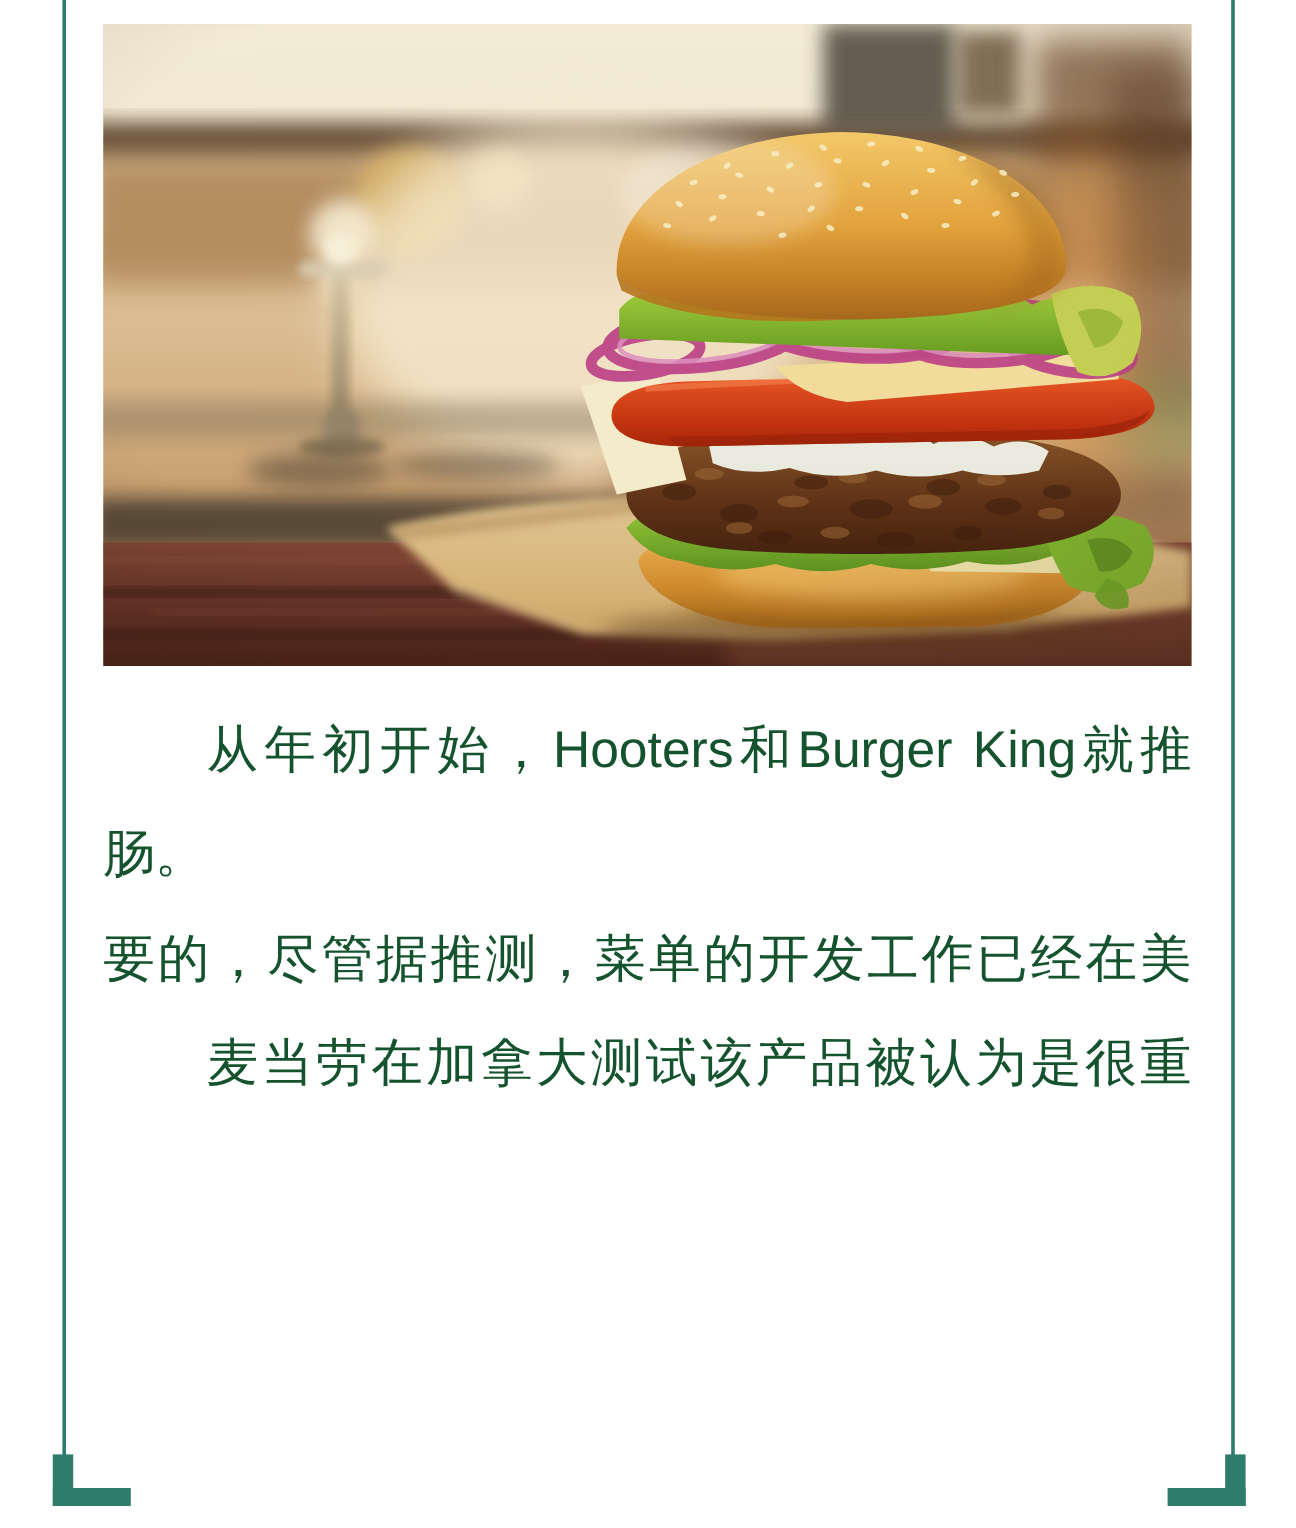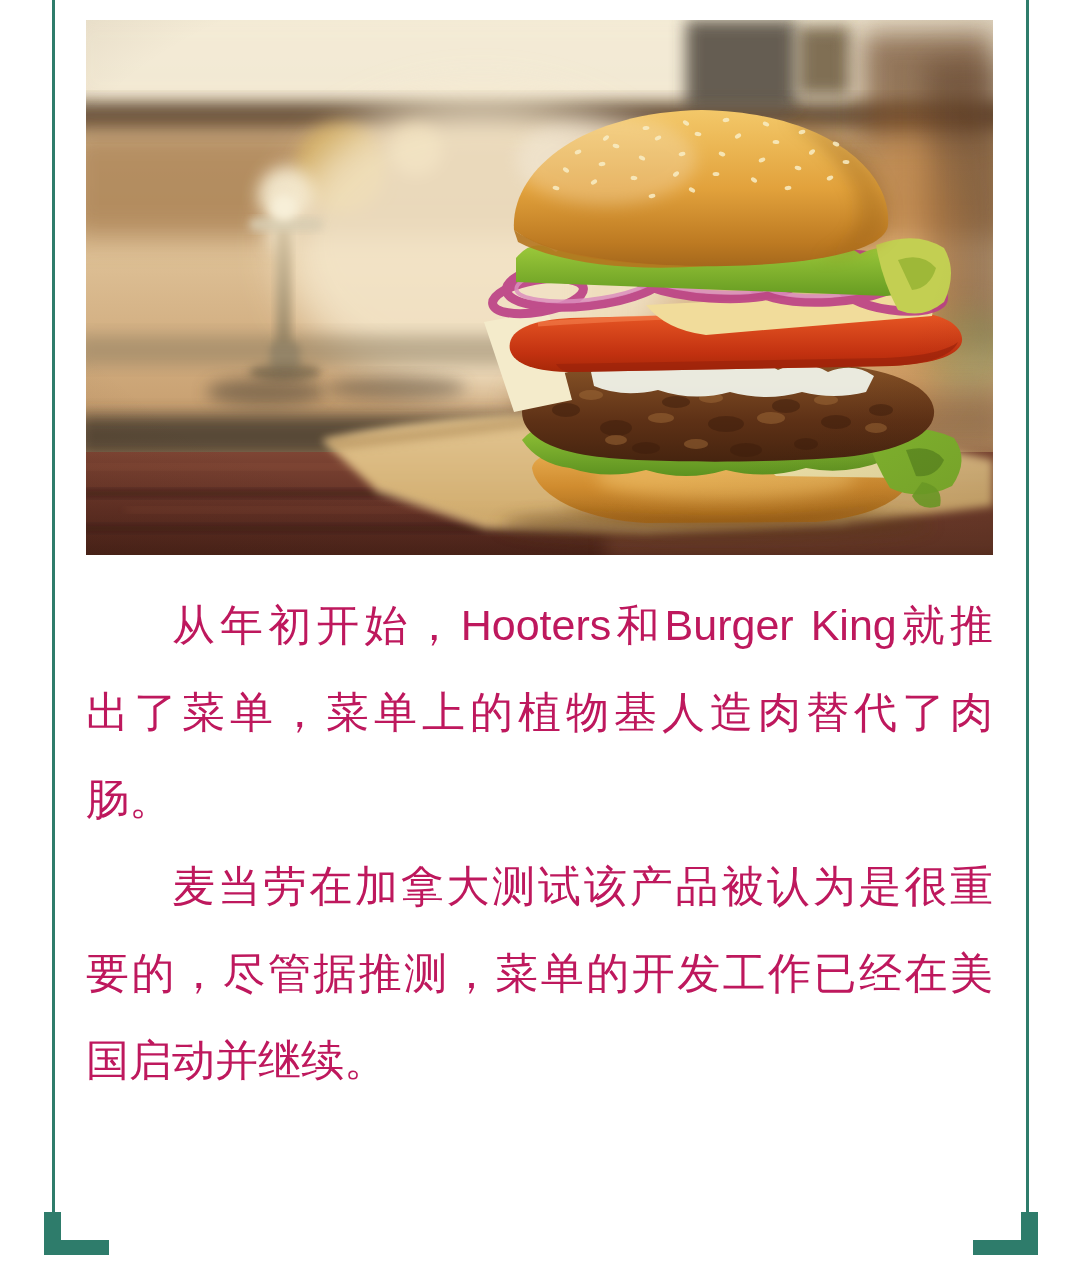--- a/index.html
+++ b/index.html
@@ -295,7 +295,7 @@
 </svg>
 </div>
 
-<div class="article" style="color: #be185d;">
+<div class="article" style="color: #14532d;">
     <div class="line indent">从年初开始，Hooters和Burger King就推</div>
     <div class="line">出了菜单，菜单上的植物基人造肉替代了肉</div>
     <div class="line para-end">肠。</div>

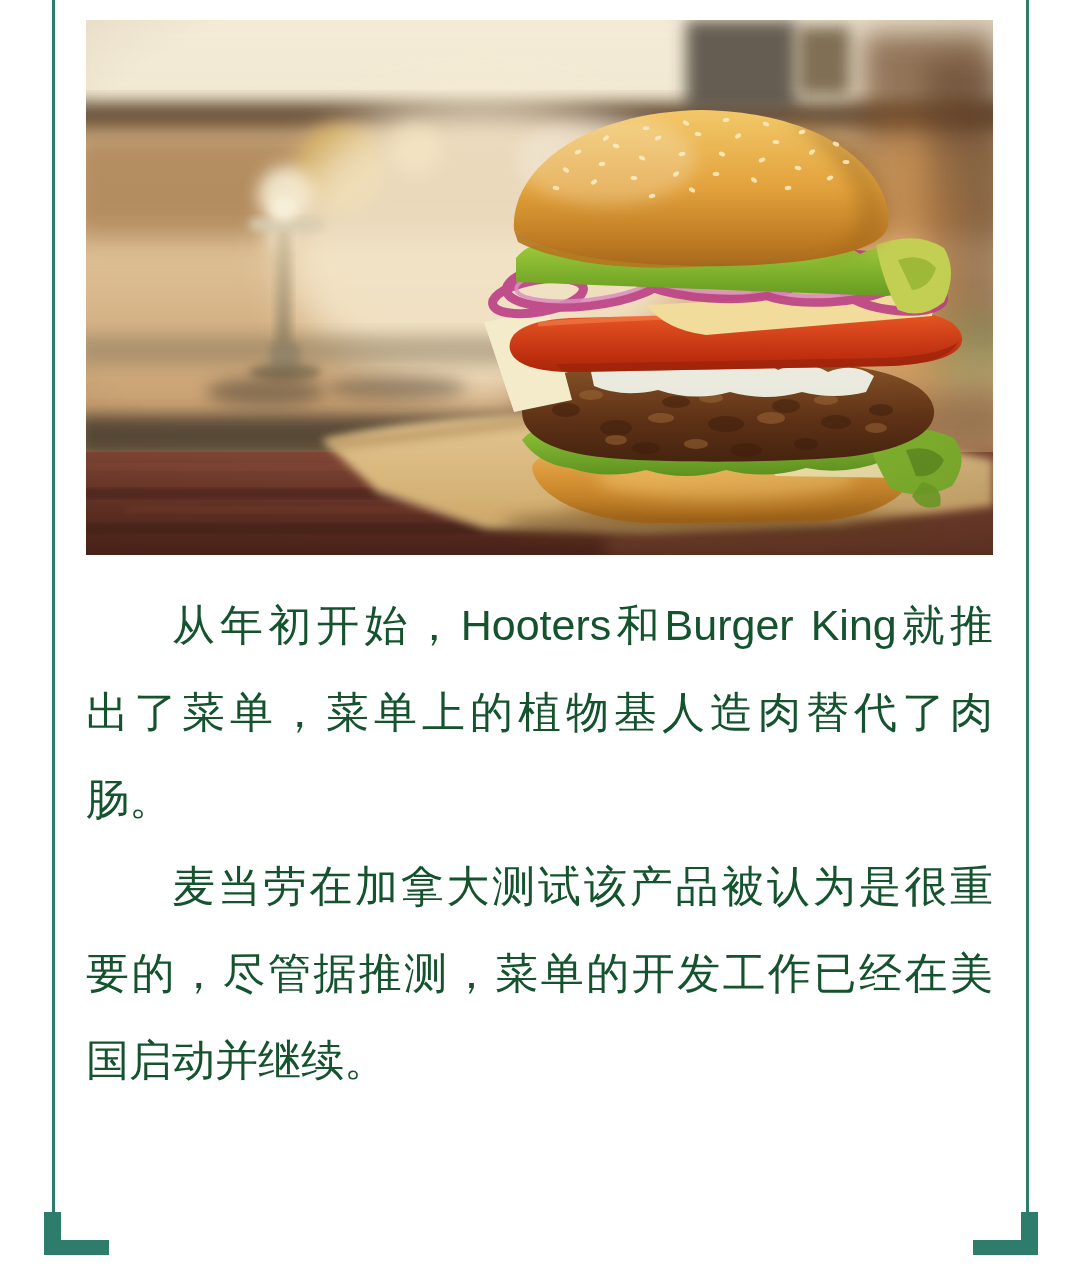--- a/index.html
+++ b/index.html
@@ -297,7 +297,6 @@
 
 <div class="article" style="color: #14532d;">
     <div class="line indent">从年初开始，Hooters和Burger King就推</div>
-    <div class="line">出了菜单，菜单上的植物基人造肉替代了肉</div>
     <div class="line para-end">肠。</div>
     <div class="line indent">麦当劳在加拿大测试该产品被认为是很重</div>
     <div class="line">要的，尽管据推测，菜单的开发工作已经在美</div>

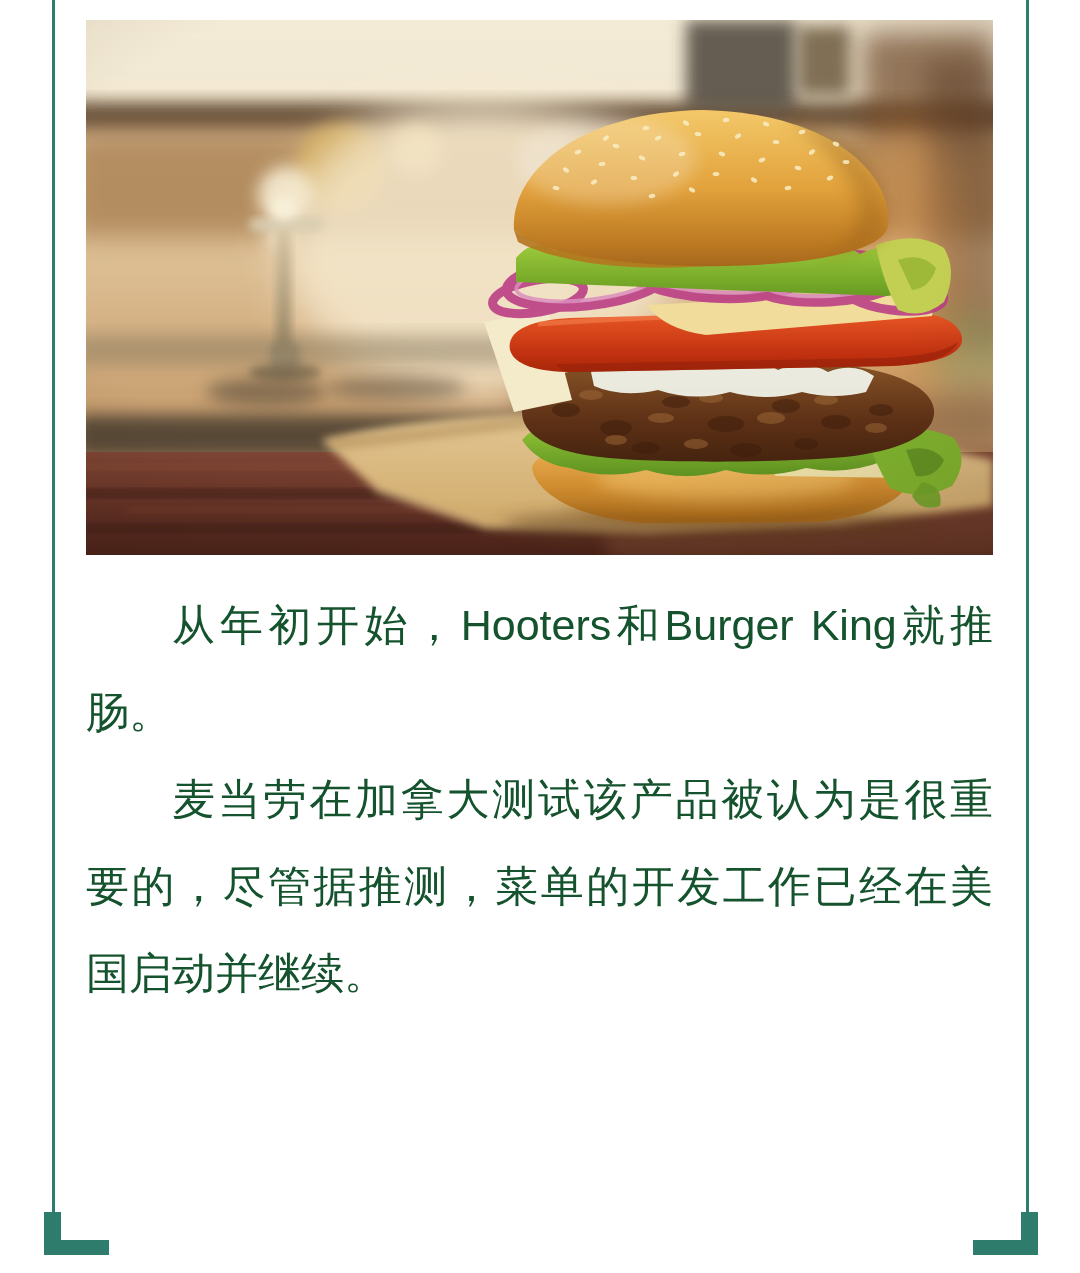--- a/index.html
+++ b/index.html
@@ -298,8 +298,8 @@
 <div class="article" style="color: #14532d;">
     <div class="line indent">从年初开始，Hooters和Burger King就推</div>
     <div class="line para-end">肠。</div>
+    <div class="line">要的，尽管据推测，菜单的开发工作已经在美</div>
     <div class="line indent">麦当劳在加拿大测试该产品被认为是很重</div>
-    <div class="line">要的，尽管据推测，菜单的开发工作已经在美</div>
     <div class="line para-end">国启动并继续。</div>
   </div>
 

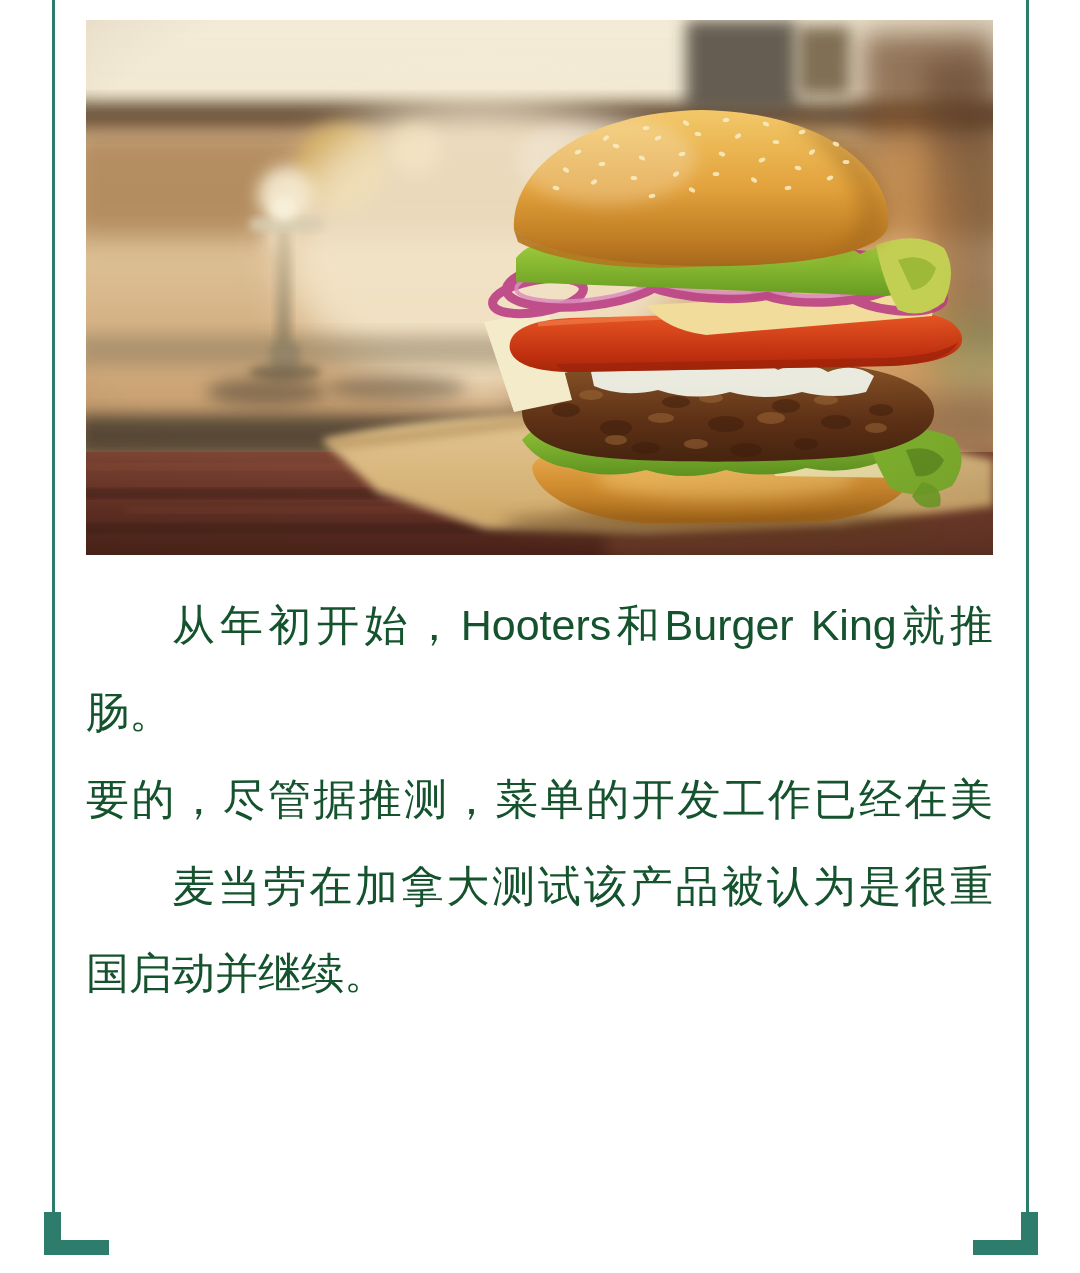--- a/index.html
+++ b/index.html
@@ -300,7 +300,6 @@
     <div class="line para-end">肠。</div>
     <div class="line">要的，尽管据推测，菜单的开发工作已经在美</div>
     <div class="line indent">麦当劳在加拿大测试该产品被认为是很重</div>
-    <div class="line para-end">国启动并继续。</div>
   </div>
 
 </body></html>

